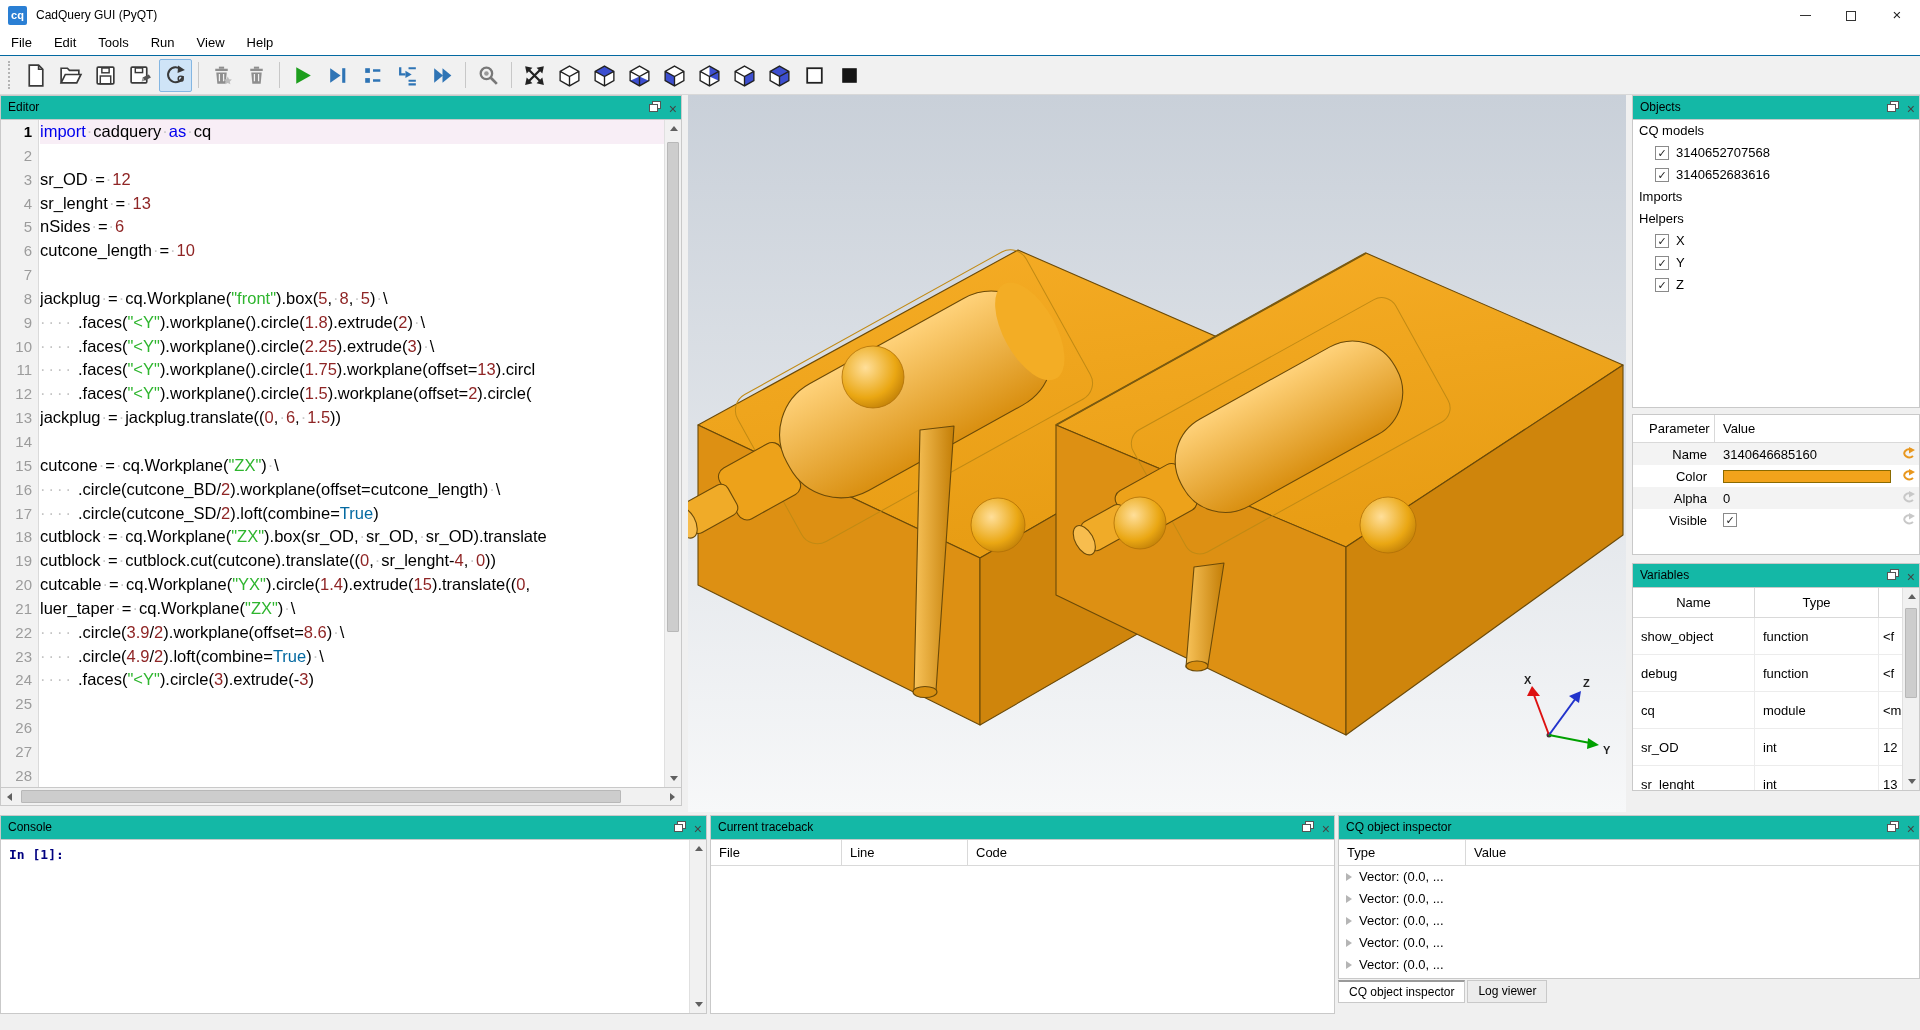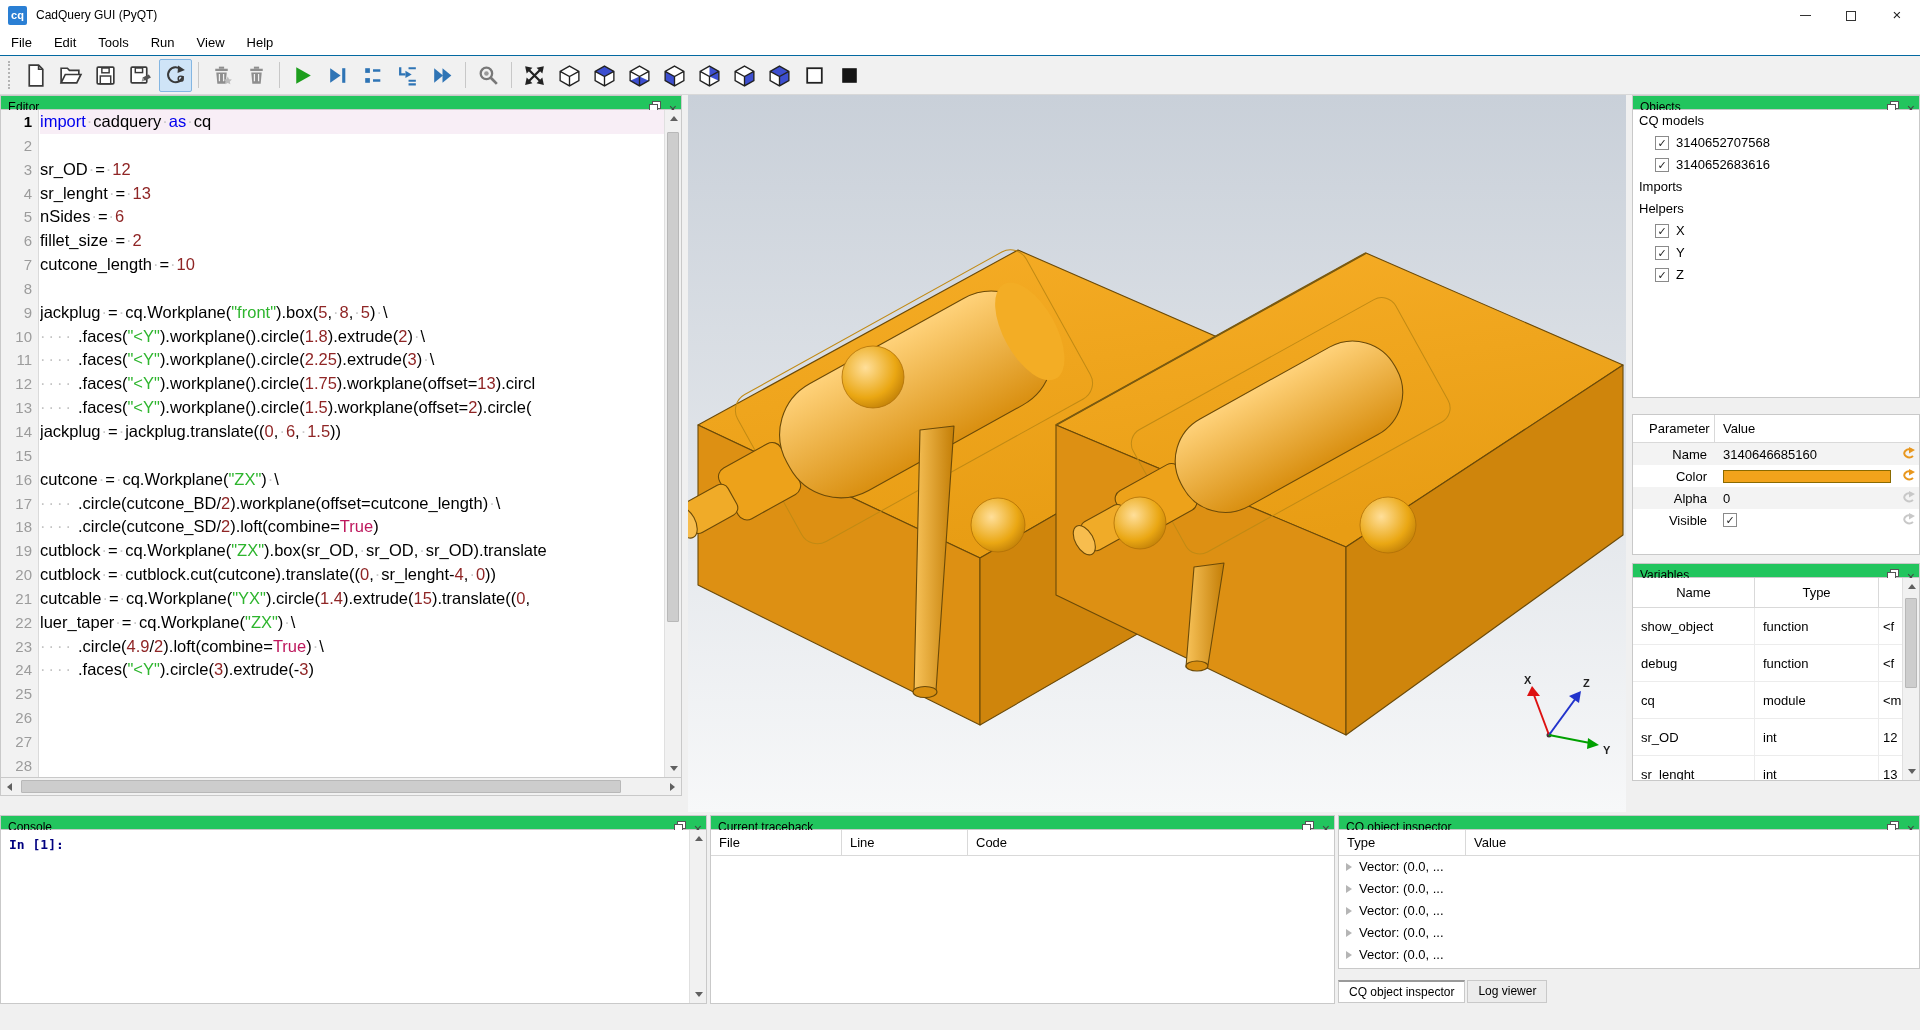--- a/index.html
+++ b/index.html
@@ -30,7 +30,7 @@
   .tb-sep { width:1px; height:26px; background:#c8c8c8; margin:0 5px; }
 
   
-  .panel-title { height:15px; background:#22c55e; border:1px solid #c9c9c9;
+  .panel-title { height:25px; background:#14b8a6; border:1px solid #c9c9c9;
                  font-size:12px; line-height:23px; padding-left:7px; position:relative; }
   .pt-icons { position:absolute; right:4px; top:0; height:25px; display:flex; align-items:center; gap:8px; }
   .pt-x { font-size:14px; color:#444; line-height:14px; }

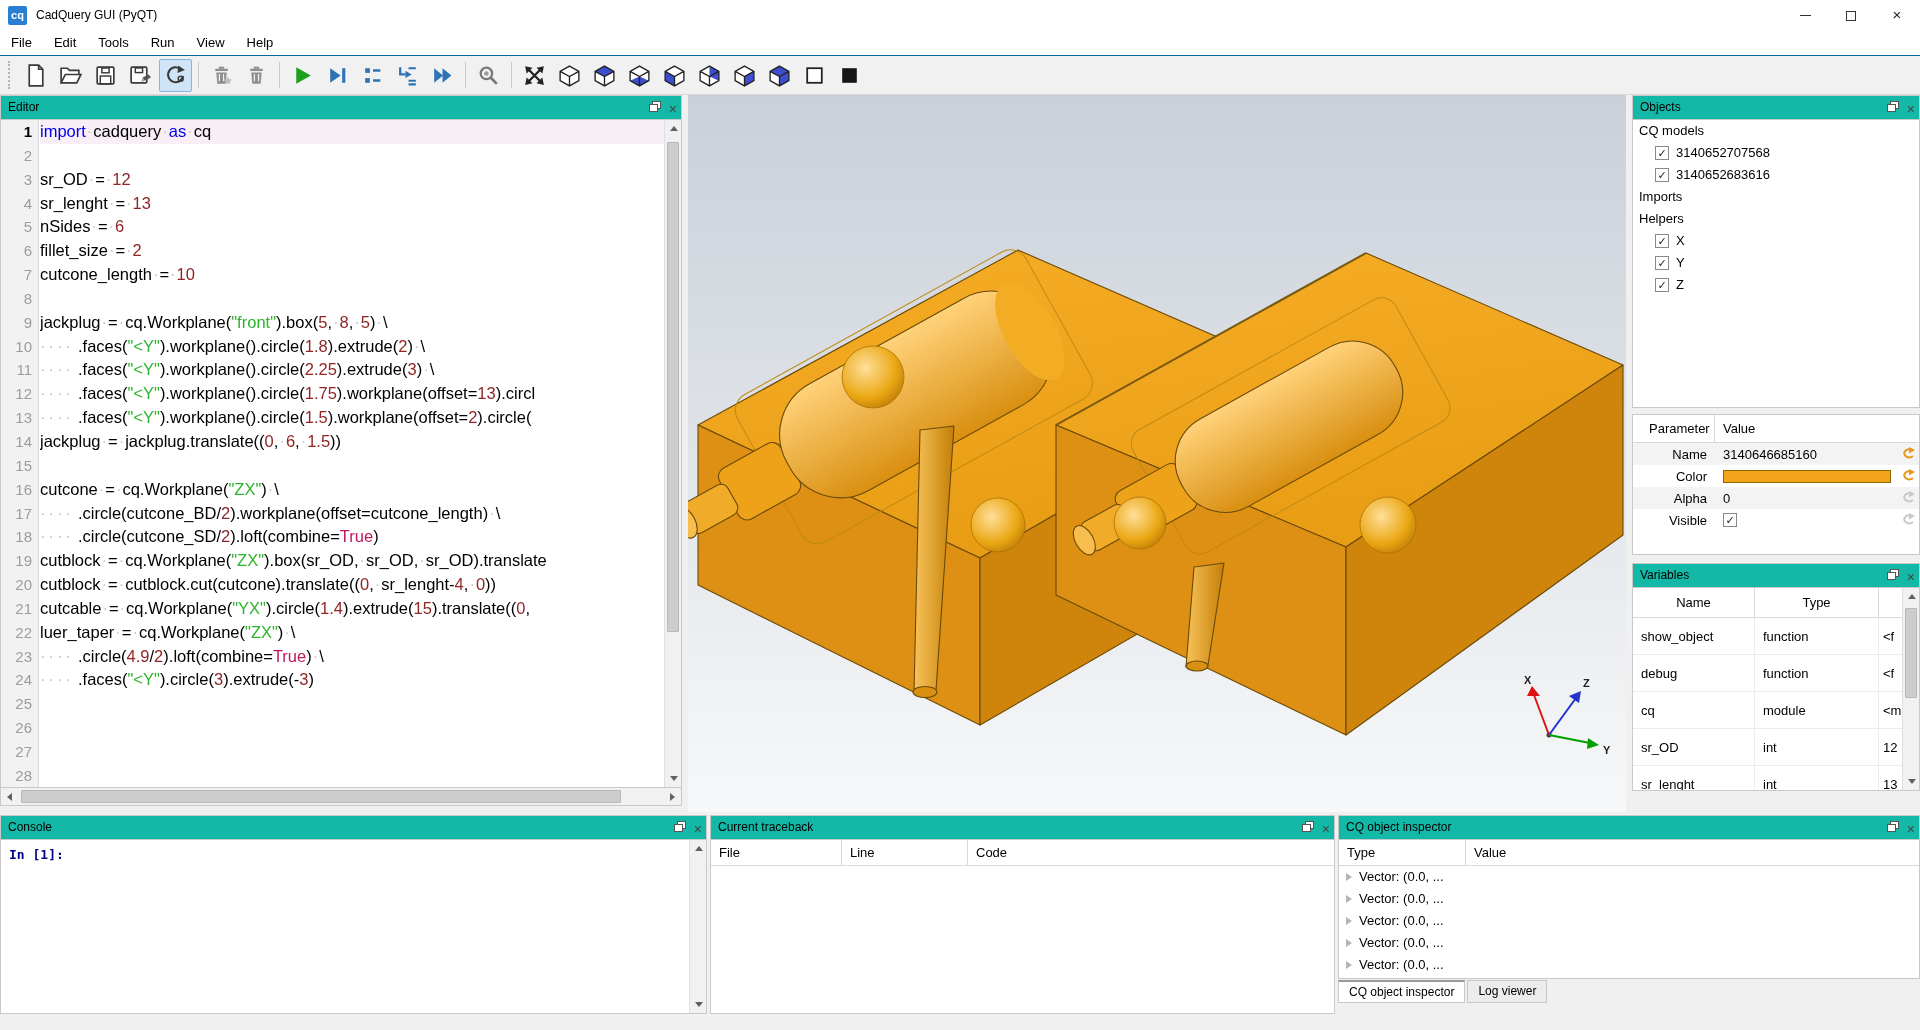--- a/index.html
+++ b/index.html
@@ -344,7 +344,6 @@
         <div class="code-row"><span class="tk-p">sr_OD</span><span class="tk-d">·</span><span class="tk-p">=</span><span class="tk-d">·</span><span class="tk-n">12</span></div>
         <div class="code-row"><span class="tk-p">sr_lenght</span><span class="tk-d">·</span><span class="tk-p">=</span><span class="tk-d">·</span><span class="tk-n">13</span></div>
         <div class="code-row"><span class="tk-p">nSides</span><span class="tk-d">·</span><span class="tk-p">=</span><span class="tk-d">·</span><span class="tk-n">6</span></div>
-        <div class="code-row"><span class="tk-p">fillet_size</span><span class="tk-d">·</span><span class="tk-p">=</span><span class="tk-d">·</span><span class="tk-n">2</span></div>
         <div class="code-row"><span class="tk-p">cutcone_length</span><span class="tk-d">·</span><span class="tk-p">=</span><span class="tk-d">·</span><span class="tk-n">10</span></div>
         <div class="code-row"></div>
         <div class="code-row"><span class="tk-p">jackplug</span><span class="tk-d">·</span><span class="tk-p">=</span><span class="tk-d">·</span><span class="tk-p">cq.Workplane(</span><span class="tk-s">"front"</span><span class="tk-p">).box(</span><span class="tk-n">5</span><span class="tk-p">,</span><span class="tk-d">·</span><span class="tk-n">8</span><span class="tk-p">,</span><span class="tk-d">·</span><span class="tk-n">5</span><span class="tk-p">)</span><span class="tk-d">·</span><span class="tk-p">\</span></div>

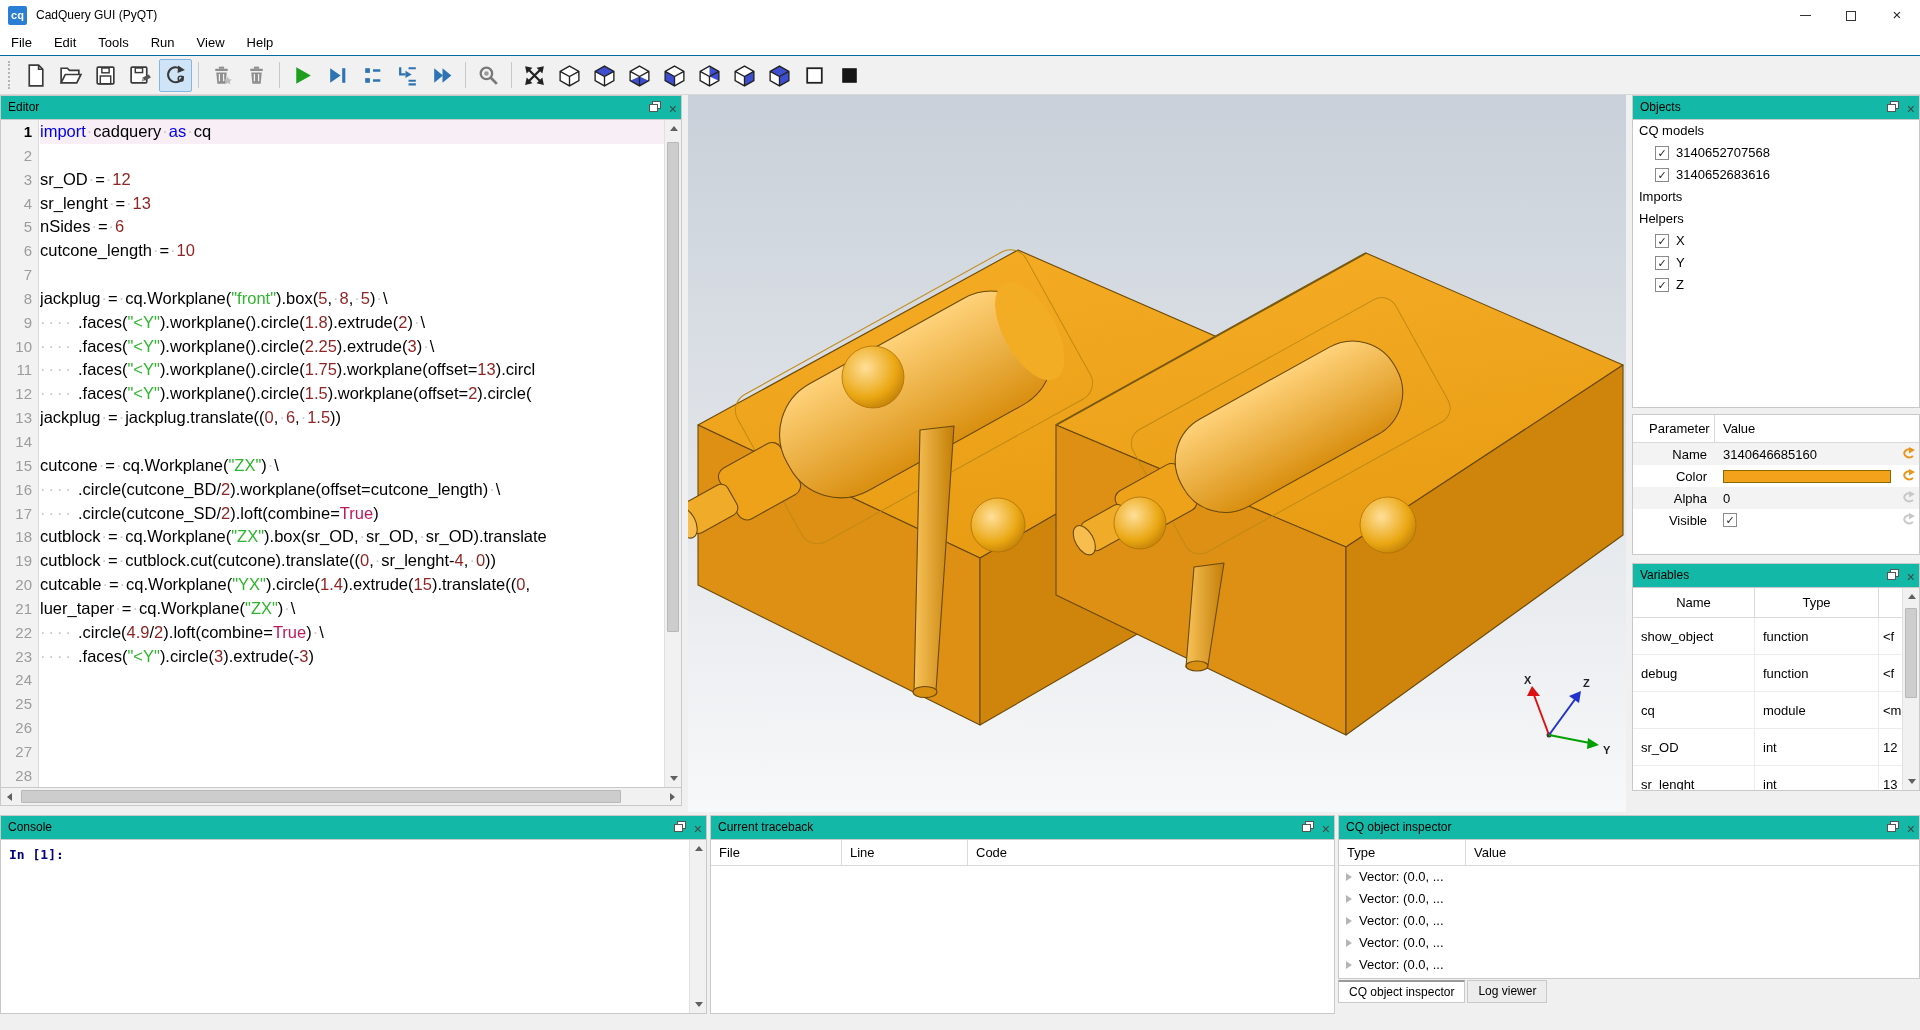--- a/index.html
+++ b/index.html
@@ -46,7 +46,7 @@
   .gut-row { height:23.85px; line-height:23.85px; font-size:15px; color:#9c9c9c; text-align:right; padding-right:6px; }
   .gut-row.hl { color:#000; font-weight:bold; }
   .tk-k { color:#0000ee; } .tk-c { color:#a0a0a0; font-style:italic; }
-  .tk-n { color:#8f2525; } .tk-s { color:#2eb52e; } .tk-b { color:#be185d; }
+  .tk-n { color:#8f2525; } .tk-s { color:#2eb52e; } .tk-b { color:#0369a1; }
   .tk-p { color:#000; }    .tk-d { color:#c9c9c9; margin:0 1px; }
   .tk-i { color:#c4c4c4; letter-spacing:3px; margin-right:4px; }
 

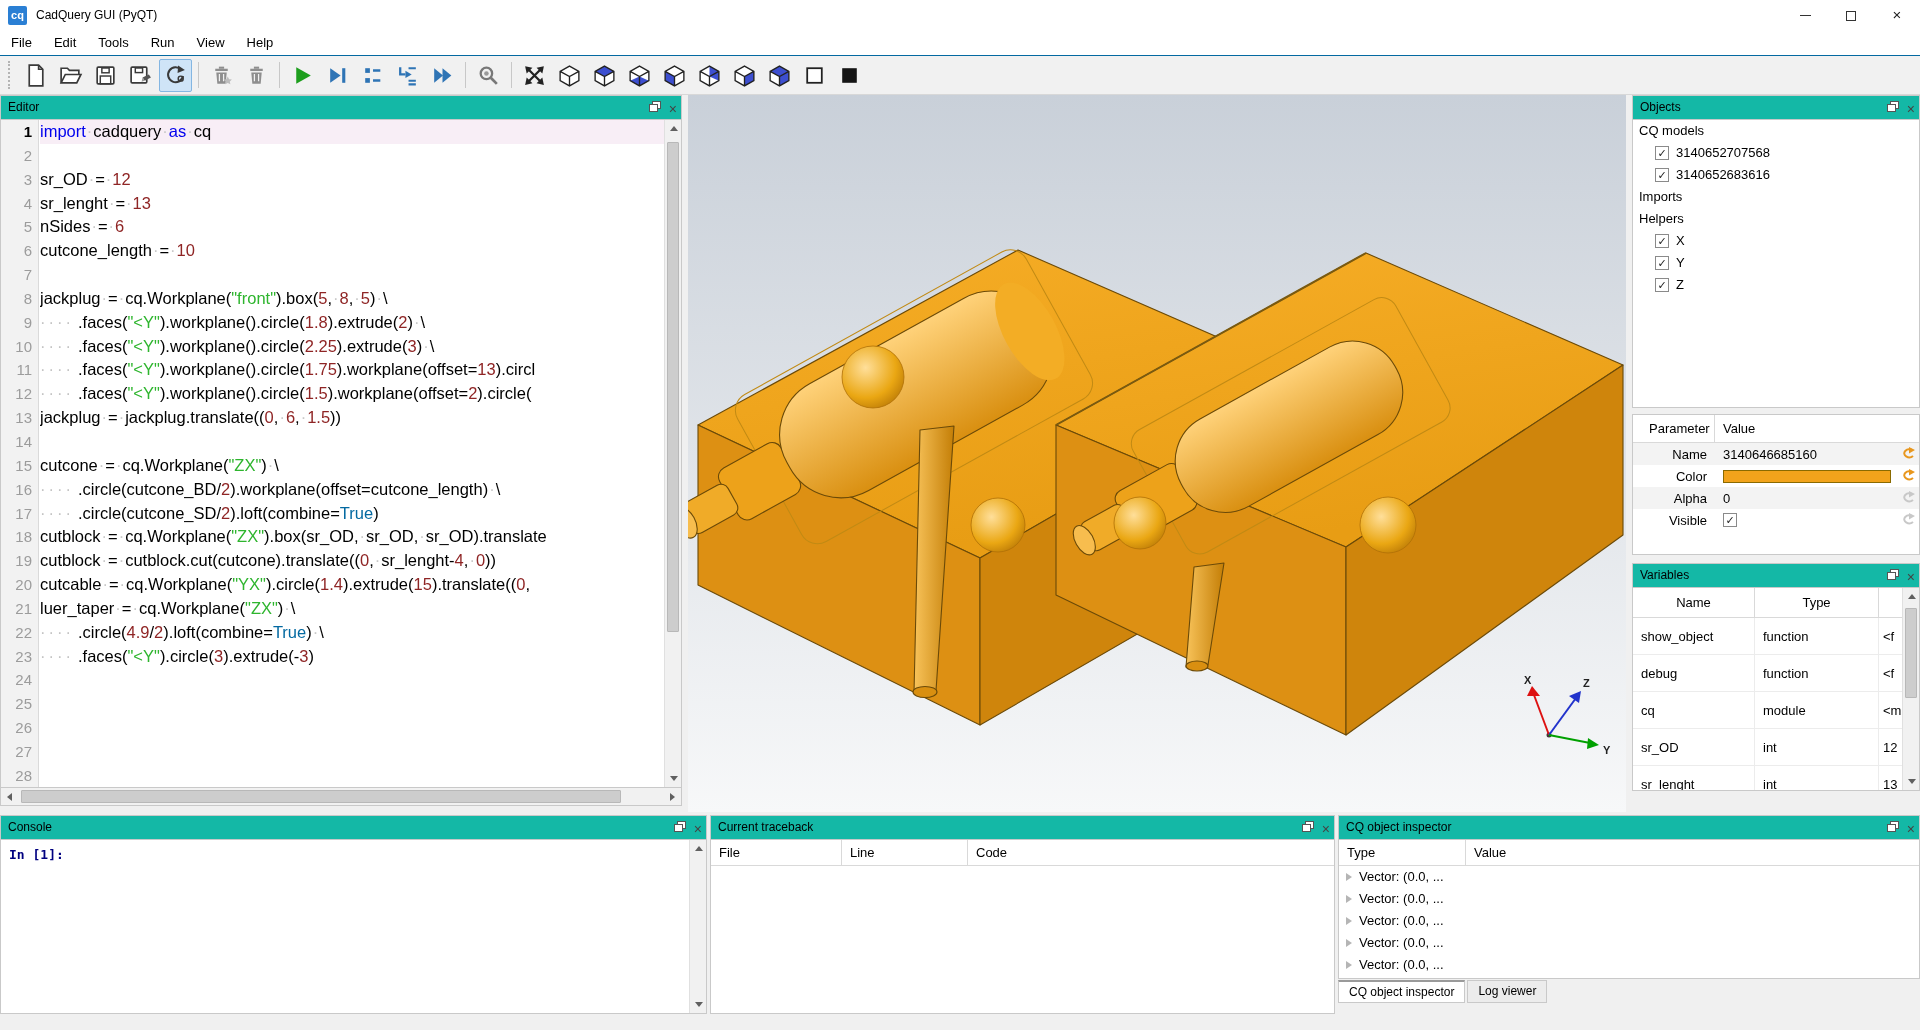--- a/index.html
+++ b/index.html
@@ -360,6 +360,7 @@
         <div class="code-row"><span class="tk-p">cutblock</span><span class="tk-d">·</span><span class="tk-p">=</span><span class="tk-d">·</span><span class="tk-p">cutblock.cut(cutcone).translate((</span><span class="tk-n">0</span><span class="tk-p">,</span><span class="tk-d">·</span><span class="tk-p">sr_lenght-</span><span class="tk-n">4</span><span class="tk-p">,</span><span class="tk-d">·</span><span class="tk-n">0</span><span class="tk-p">))</span></div>
         <div class="code-row"><span class="tk-p">cutcable</span><span class="tk-d">·</span><span class="tk-p">=</span><span class="tk-d">·</span><span class="tk-p">cq.Workplane(</span><span class="tk-s">"YX"</span><span class="tk-p">).circle(</span><span class="tk-n">1.4</span><span class="tk-p">).extrude(</span><span class="tk-n">15</span><span class="tk-p">).translate((</span><span class="tk-n">0</span><span class="tk-p">,</span></div>
         <div class="code-row"><span class="tk-p">luer_taper</span><span class="tk-d">·</span><span class="tk-p">=</span><span class="tk-d">·</span><span class="tk-p">cq.Workplane(</span><span class="tk-s">"ZX"</span><span class="tk-p">)</span><span class="tk-d">·</span><span class="tk-p">\</span></div>
+        <div class="code-row"><span class="tk-i">····</span><span class="tk-p">.circle(</span><span class="tk-n">3.9</span><span class="tk-p">/</span><span class="tk-n">2</span><span class="tk-p">).workplane(offset=</span><span class="tk-n">8.6</span><span class="tk-p">)</span><span class="tk-d">·</span><span class="tk-p">\</span></div>
         <div class="code-row"><span class="tk-i">····</span><span class="tk-p">.circle(</span><span class="tk-n">4.9</span><span class="tk-p">/</span><span class="tk-n">2</span><span class="tk-p">).loft(combine=</span><span class="tk-b">True</span><span class="tk-p">)</span><span class="tk-d">·</span><span class="tk-p">\</span></div>
         <div class="code-row"><span class="tk-i">····</span><span class="tk-p">.faces(</span><span class="tk-s">"&lt;Y"</span><span class="tk-p">).circle(</span><span class="tk-n">3</span><span class="tk-p">).extrude(-</span><span class="tk-n">3</span><span class="tk-p">)</span></div>
       </div>

